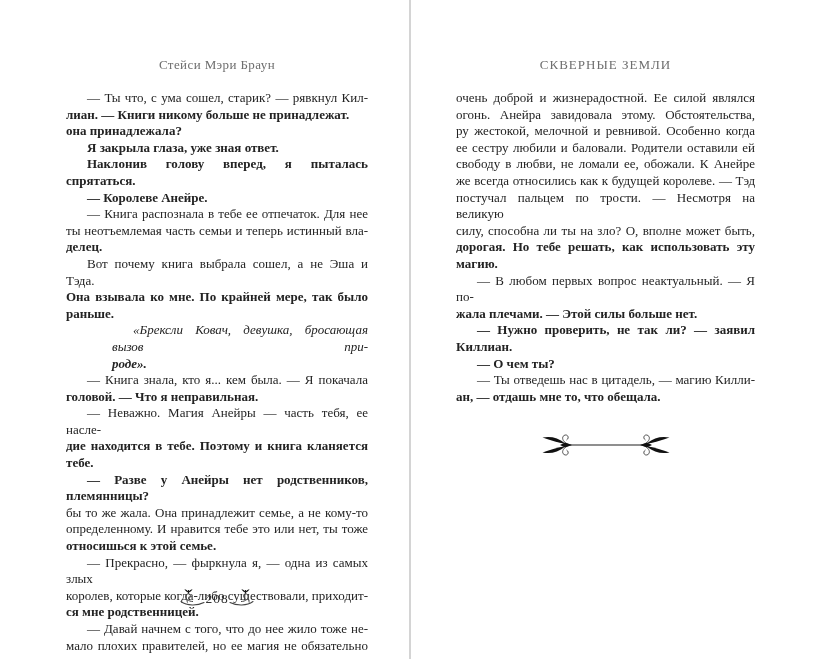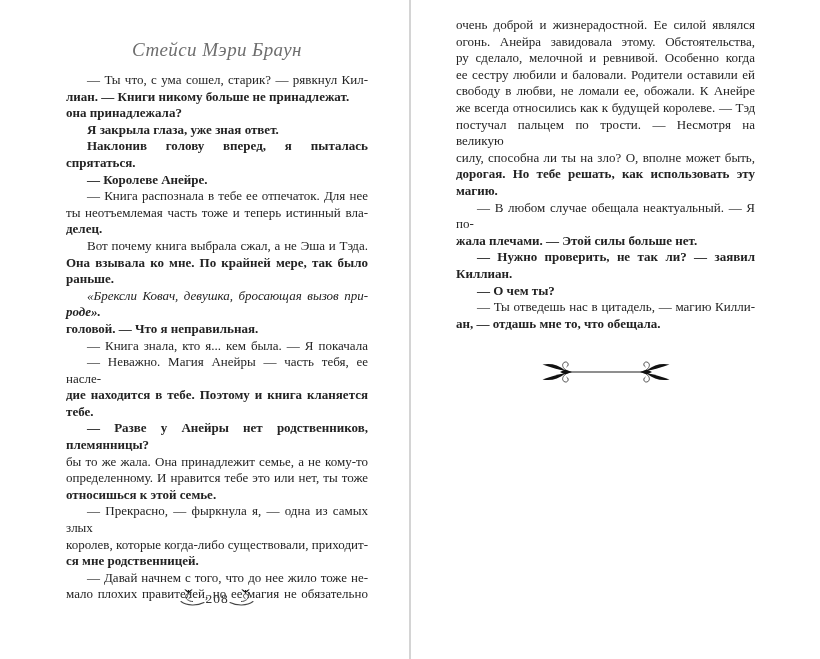--- a/index.html
+++ b/index.html
@@ -29,13 +29,12 @@
   .page-left  { left: 66px;  width: 302px; }
   .page-right { left: 456px; width: 299px; }
   .running-head {
-    margin-top: 39px;
+    margin-top: 57px;
     height: 16px;
     text-align: center;
-    font-size: 19px;
+    font-size: 13px;
     color: #6e6e6e;
     letter-spacing: 0.4px;
-    font-style: italic;
   }
   .page-right .running-head { letter-spacing: 1px; }
   .body-text {

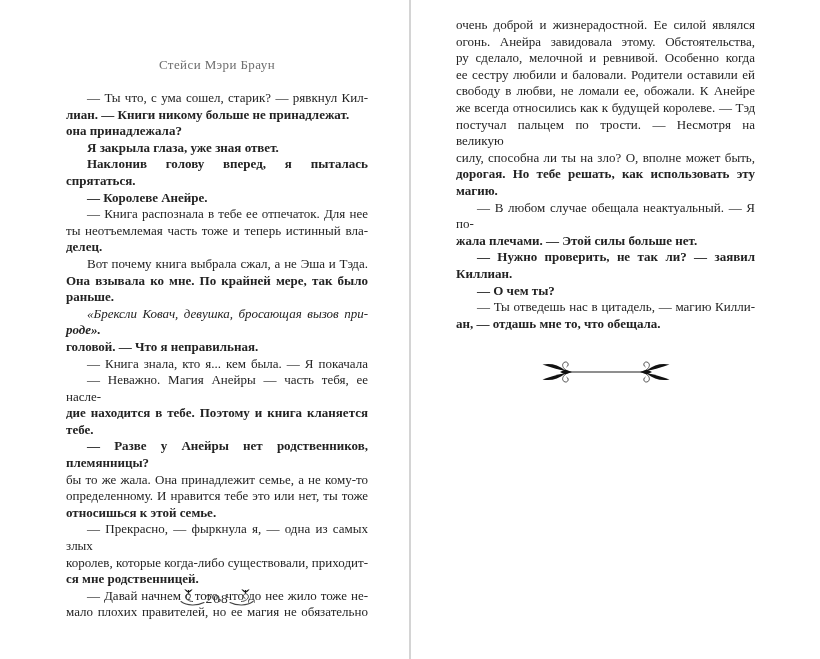--- a/index.html
+++ b/index.html
@@ -163,6 +163,7 @@
   </div>
 
   <div class="page page-right">
+    <div class="running-head">СКВЕРНЫЕ ЗЕМЛИ</div>
 
     <div class="body-text">
         <div class="para">

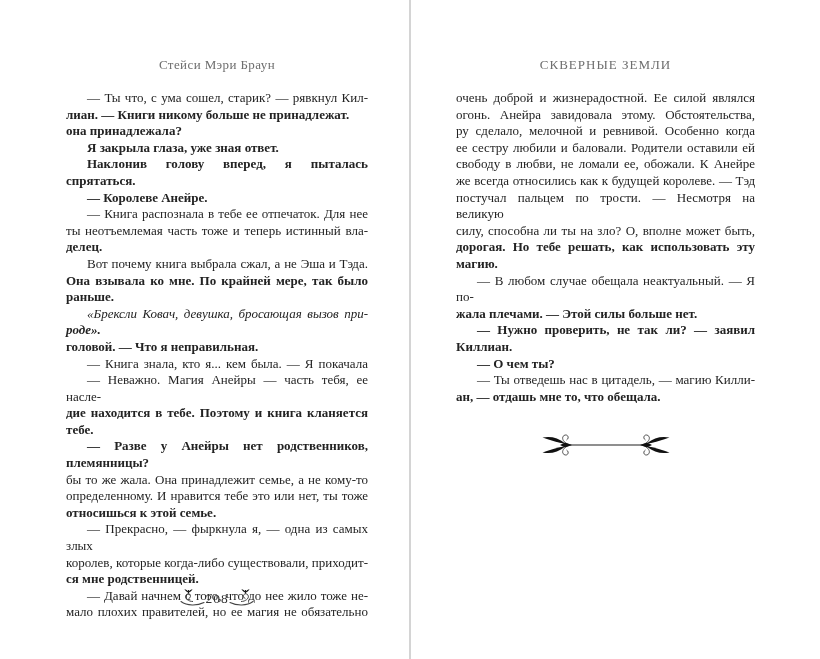--- a/index.html
+++ b/index.html
@@ -169,7 +169,7 @@
         <div class="para">
           <div class="line">очень доброй и жизнерадостной. Ее силой являлся</div>
           <div class="line">огонь. Анейра завидовала этому. Обстоятельства,</div>
-          <div class="line">ру сделало, мелочной и ревнивой. Особенно когда</div>
+          <div class="line">ру жестокой, мелочной и ревнивой. Особенно когда</div>
           <div class="line">ее сестру любили и баловали. Родители оставили ей</div>
           <div class="line">свободу в любви, не ломали ее, обожали. К Анейре</div>
           <div class="line">же всегда относились как к будущей королеве. — Тэд</div>

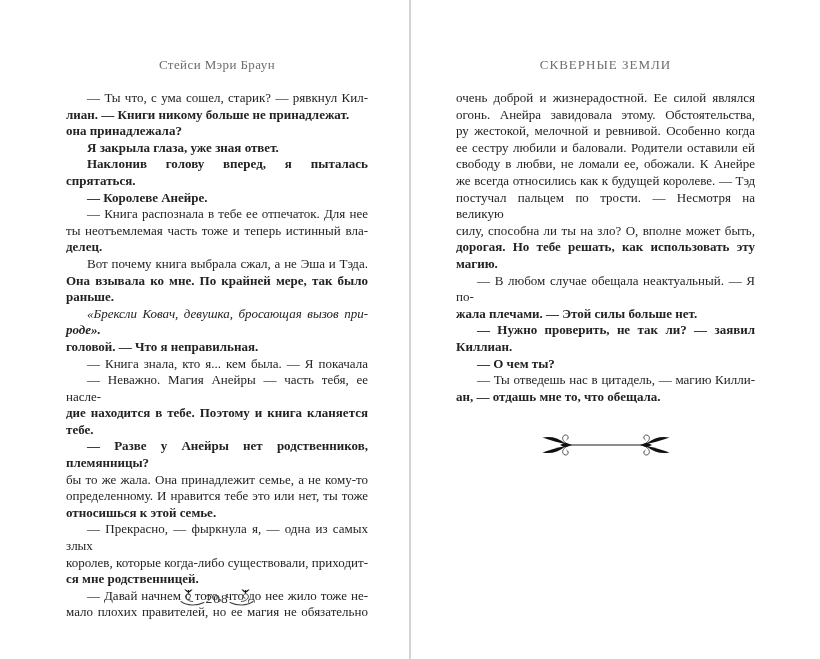--- a/index.html
+++ b/index.html
@@ -101,7 +101,7 @@
         </div>
         <div class="para">
           <div class="line indented">— Книга распознала в тебе ее отпечаток. Для нее</div>
-          <div class="line">ты неотъемлемая часть тоже и теперь истинный вла-</div>
+          <div class="line">ты неотъемлемая часть семьи и теперь истинный вла-</div>
           <div class="line lastline">делец.</div>
         </div>
         <div class="para">

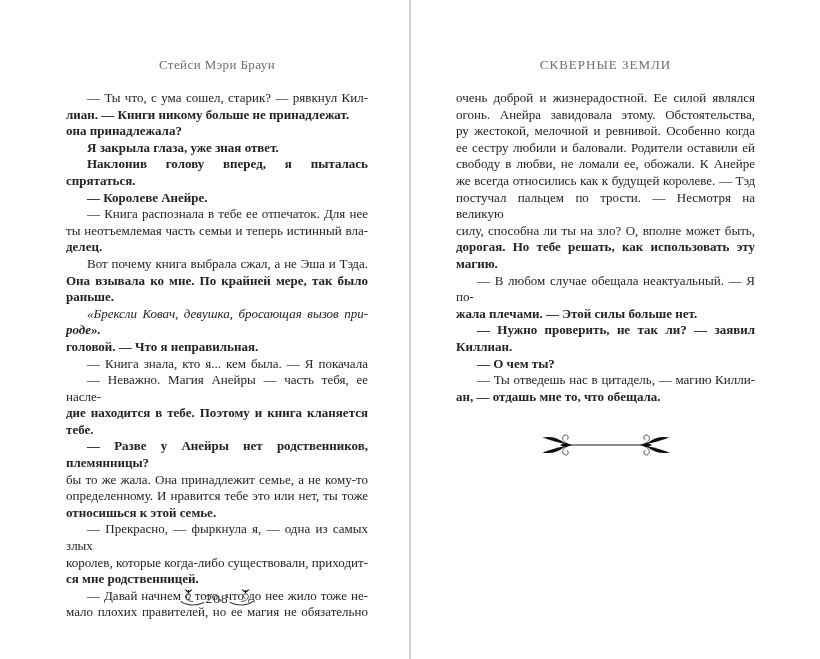--- a/index.html
+++ b/index.html
@@ -105,7 +105,7 @@
           <div class="line lastline">делец.</div>
         </div>
         <div class="para">
-          <div class="line indented">Вот почему книга выбрала сжал, а не Эша и Тэда.</div>
+          <div class="line indented">Вот почему книга выбрала сошел, а не Эша и Тэда.</div>
           <div class="line lastline">Она взывала ко мне. По крайней мере, так было раньше.</div>
         </div>
         <div class="para italic">

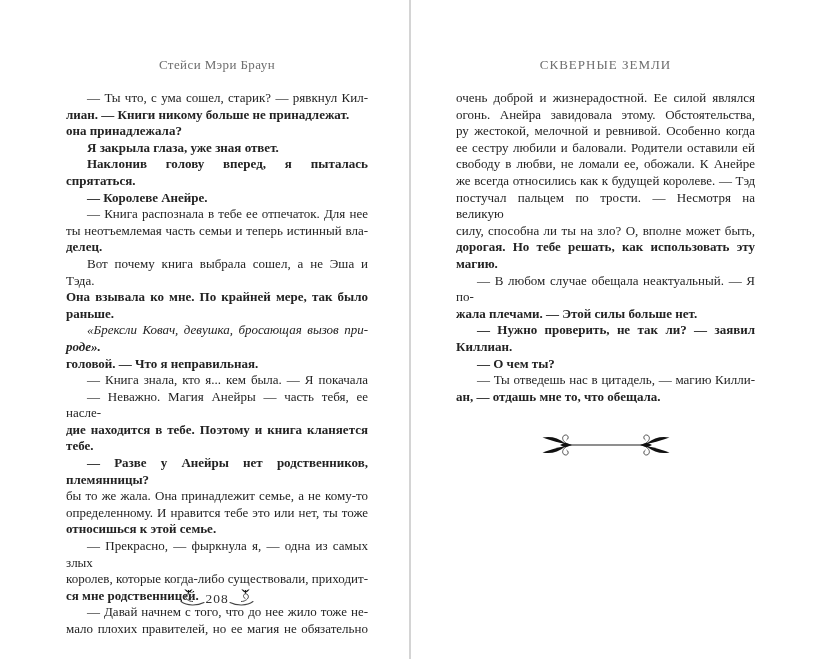--- a/index.html
+++ b/index.html
@@ -178,7 +178,7 @@
           <div class="line lastline">дорогая. Но тебе решать, как использовать эту магию.</div>
         </div>
         <div class="para">
-          <div class="line indented">— В любом случае обещала неактуальный. — Я по-</div>
+          <div class="line indented">— В любом первых вопрос неактуальный. — Я по-</div>
           <div class="line lastline">жала плечами. — Этой силы больше нет.</div>
         </div>
         <div class="para">

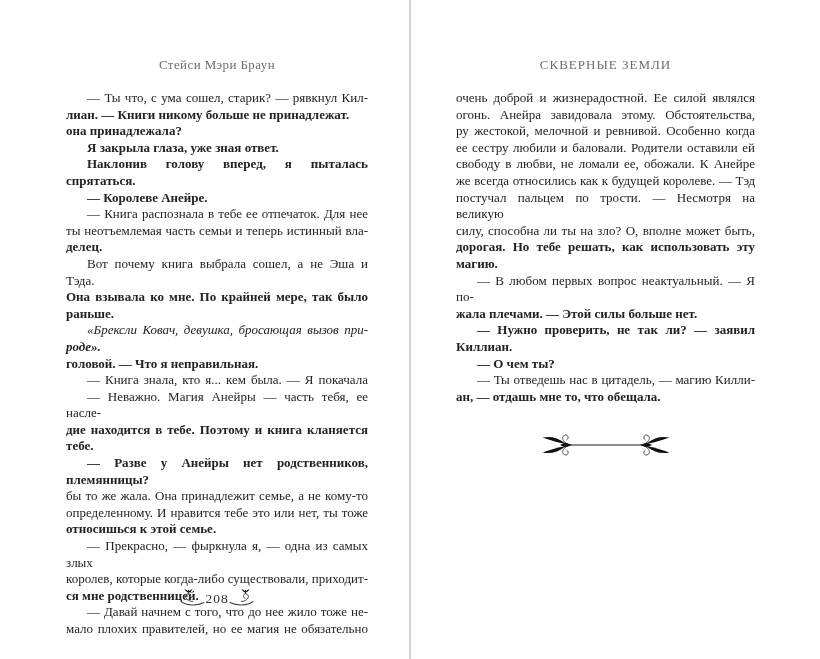--- a/index.html
+++ b/index.html
@@ -44,7 +44,7 @@
     color: #232323;
   }
   .para { margin: 0; }
-  .para.italic { font-style: italic; }
+  .para.italic { font-style: italic; margin-left: 46px; }
   .line {
     text-align: justify;
     text-align-last: justify;

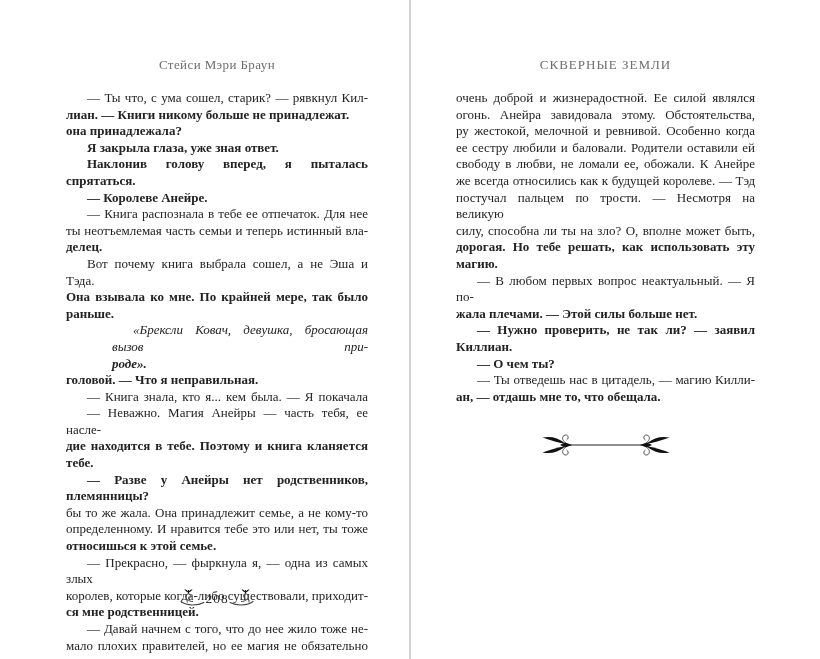--- a/index.html
+++ b/index.html
@@ -113,8 +113,8 @@
           <div class="line lastline">роде».</div>
         </div>
         <div class="para">
+          <div class="line indented">— Книга знала, кто я... кем была. — Я покачала</div>
           <div class="line lastline">головой. — Что я неправильная.</div>
-          <div class="line indented">— Книга знала, кто я... кем была. — Я покачала</div>
         </div>
         <div class="para">
           <div class="line indented">— Неважно. Магия Анейры — часть тебя, ее насле-</div>

